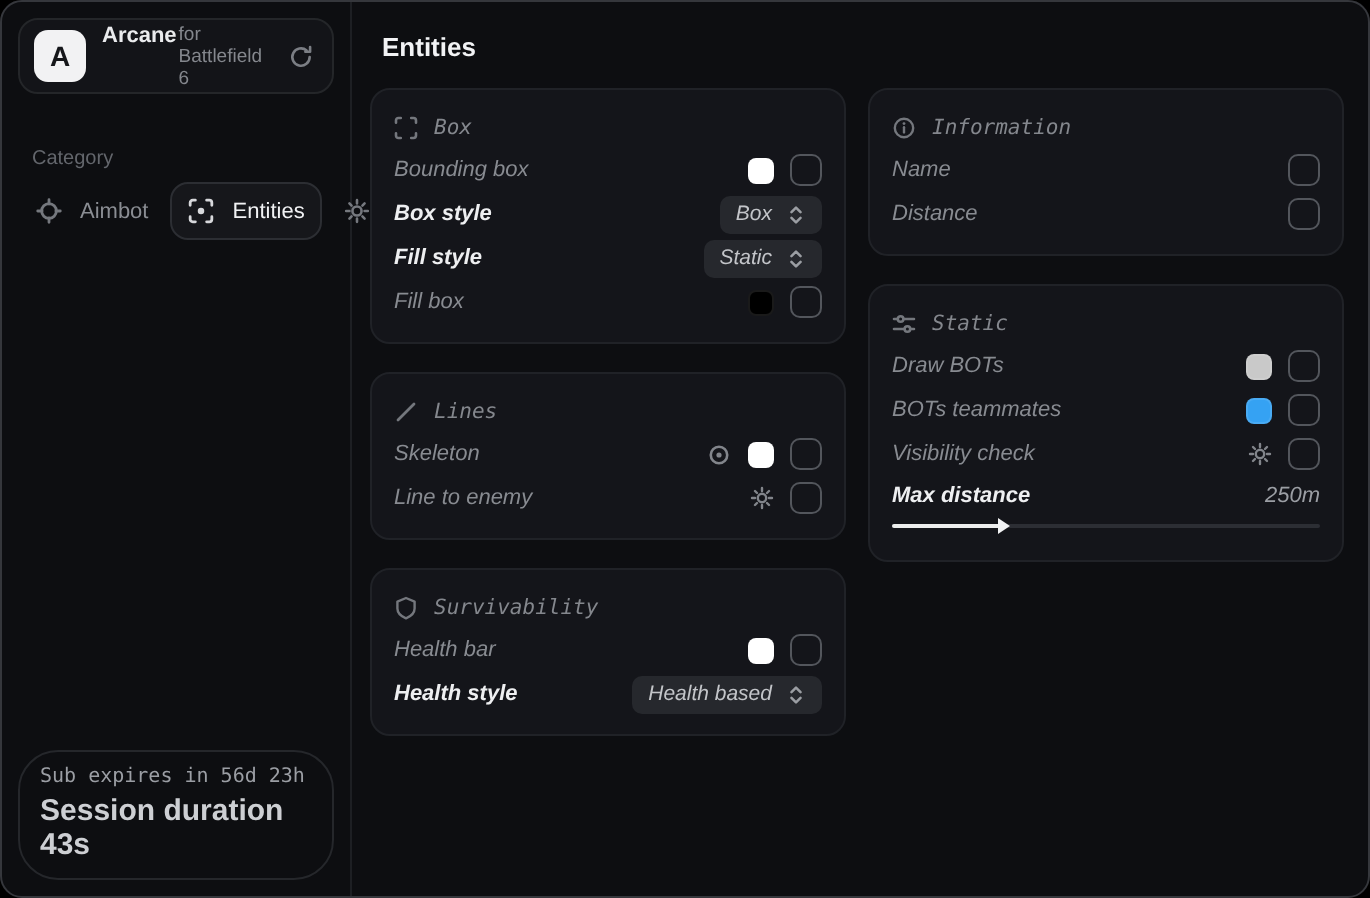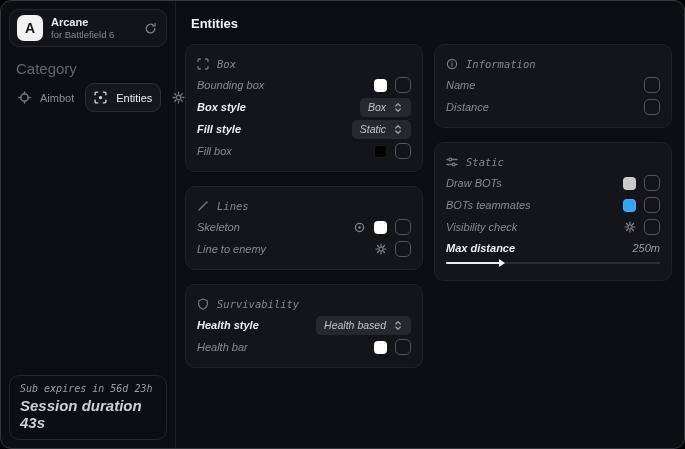--- a/index.html
+++ b/index.html
@@ -10,7 +10,7 @@
   .sidebar { width:175px; flex:0 0 175px; border-right:1px solid #1d1f23; display:flex; flex-direction:column; padding:8px; }
   .header-card { min-height:38px; background:#131418; border:1px solid #242629; border-radius:10px; display:flex; align-items:center; gap:8px; padding:0 9px 0 7px; }
   .logo { width:26px; height:26px; border-radius:7px; background:#f2f2f3; color:#16171a; font-weight:bold; font-size:14px; display:flex; align-items:center; justify-content:center; flex:0 0 26px; }
-  .app-meta { display:flex; flex-direction:column; gap:1px; }
+  .app-meta { display:flex; gap:1px; }
   .app-name { font-size:11px; font-weight:700; color:#eaebed; }
   .app-sub  { font-size:9.5px; color:#84878d; }
   .header-icon { margin-left:auto; color:#7b7e84; display:flex; }

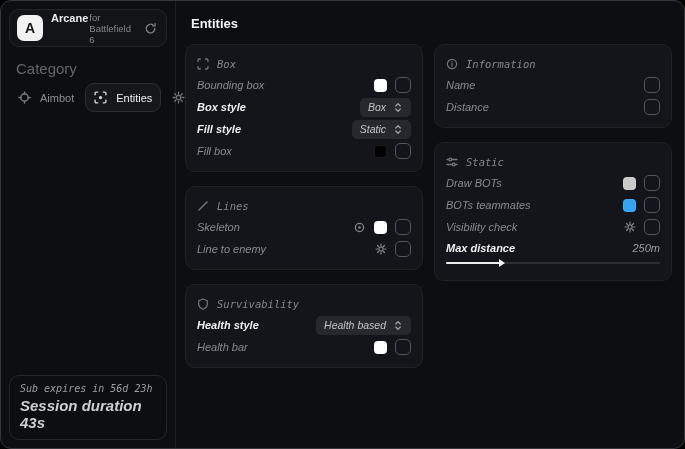--- a/index.html
+++ b/index.html
@@ -14,7 +14,7 @@
   .app-name { font-size:11px; font-weight:700; color:#eaebed; }
   .app-sub  { font-size:9.5px; color:#84878d; }
   .header-icon { margin-left:auto; color:#7b7e84; display:flex; }
-  .category { font-size:15px; color:#63666c; margin:13px 0 6px 7px; }
+  .category { font-size:10px; color:#63666c; margin:27px 0 6px 7px; }
   .nav { display:flex; flex-direction:row; gap:2px; }
   .nav-item { display:flex; align-items:center; gap:9px; padding:7px 8px; font-size:11px; color:#8a8d93; border:1px solid transparent; border-radius:9px; cursor:pointer; }
   .nav-item .nicon { display:flex; color:#75787e; }

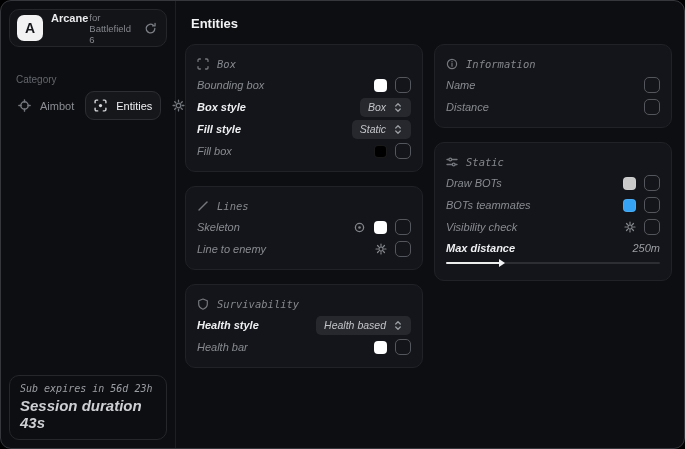--- a/index.html
+++ b/index.html
@@ -260,6 +260,13 @@
               </span>
             <span>Survivability</span>
           </div>
+          <div class="row">
+            <span class="row-label">Health bar</span>
+            <span class="controls">
+              <span class="swatch" style="background: rgb(255, 255, 255);"></span>
+              <span class="checkbox"></span>
+            </span>
+          </div>
           <div class="row bright">
             <span class="row-label">Health style</span>
             <span class="controls">
@@ -271,13 +278,6 @@
                     </svg>
                   </span>
               </span>
-            </span>
-          </div>
-          <div class="row">
-            <span class="row-label">Health bar</span>
-            <span class="controls">
-              <span class="swatch" style="background: rgb(255, 255, 255);"></span>
-              <span class="checkbox"></span>
             </span>
           </div>
         </section>

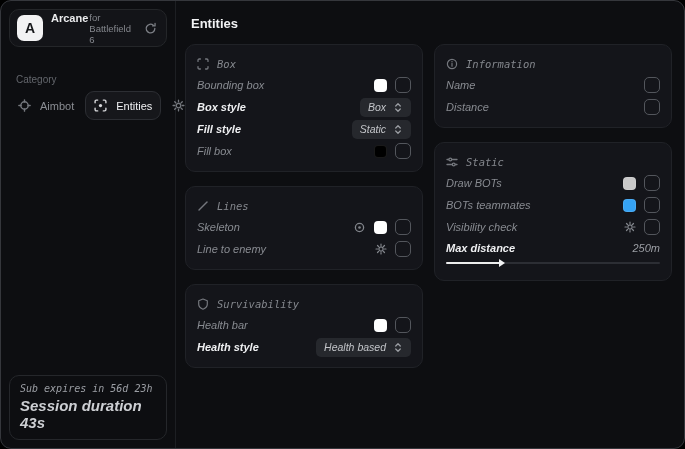--- a/index.html
+++ b/index.html
@@ -20,7 +20,7 @@
   .nav-item .nicon { display:flex; color:#75787e; }
   .nav-item.active { color:#f1f2f4; background:#16171b; border-color:#2c2e33; }
   .nav-item.active .nicon { color:#d7d8db; }
-  .footer-card { margin-top:auto; border:1px solid #25272b; border-radius:10px; padding:7px 10px 8px; display:flex; flex-direction:column; gap:3px;font-style:italic; }
+  .footer-card { margin-top:auto; border:1px solid #25272b; border-radius:20px; padding:7px 10px 8px; display:flex; flex-direction:column; gap:3px; }
   .footer-line1 { font-family:"DejaVu Sans Mono", monospace; font-size:10px; color:#9b9ea4; }
   .footer-line2 { font-size:15px; font-weight:700; color:#cdcfd3; }
 

